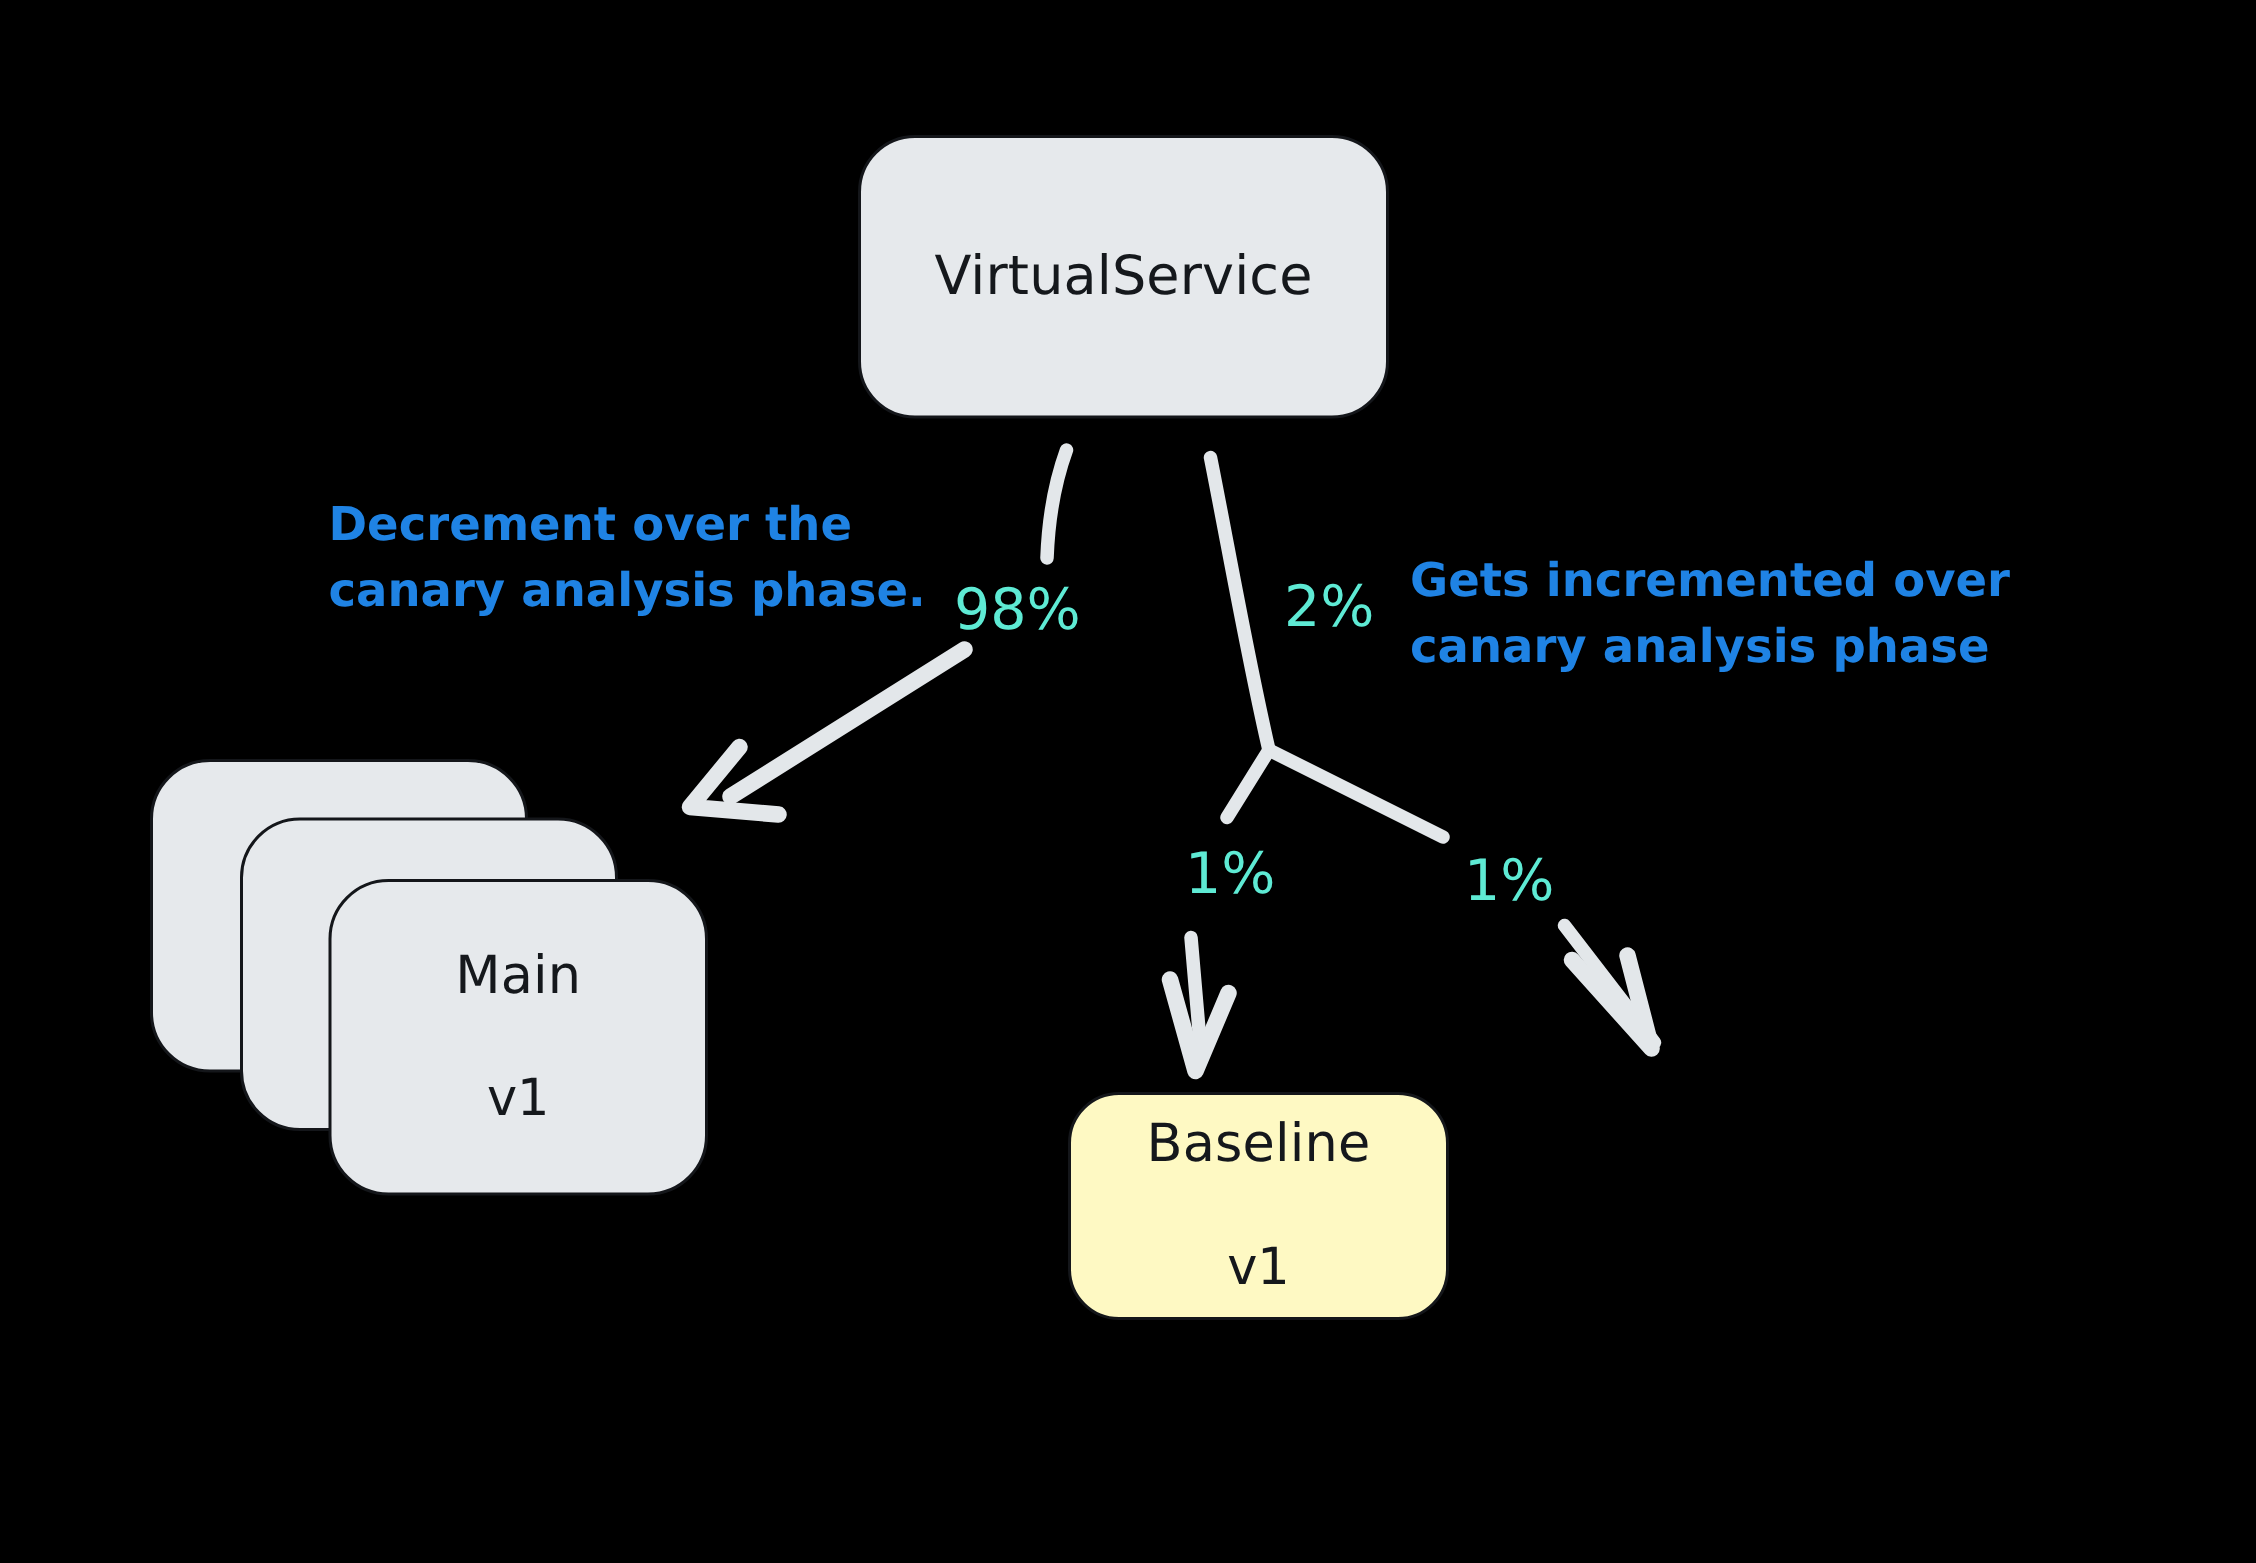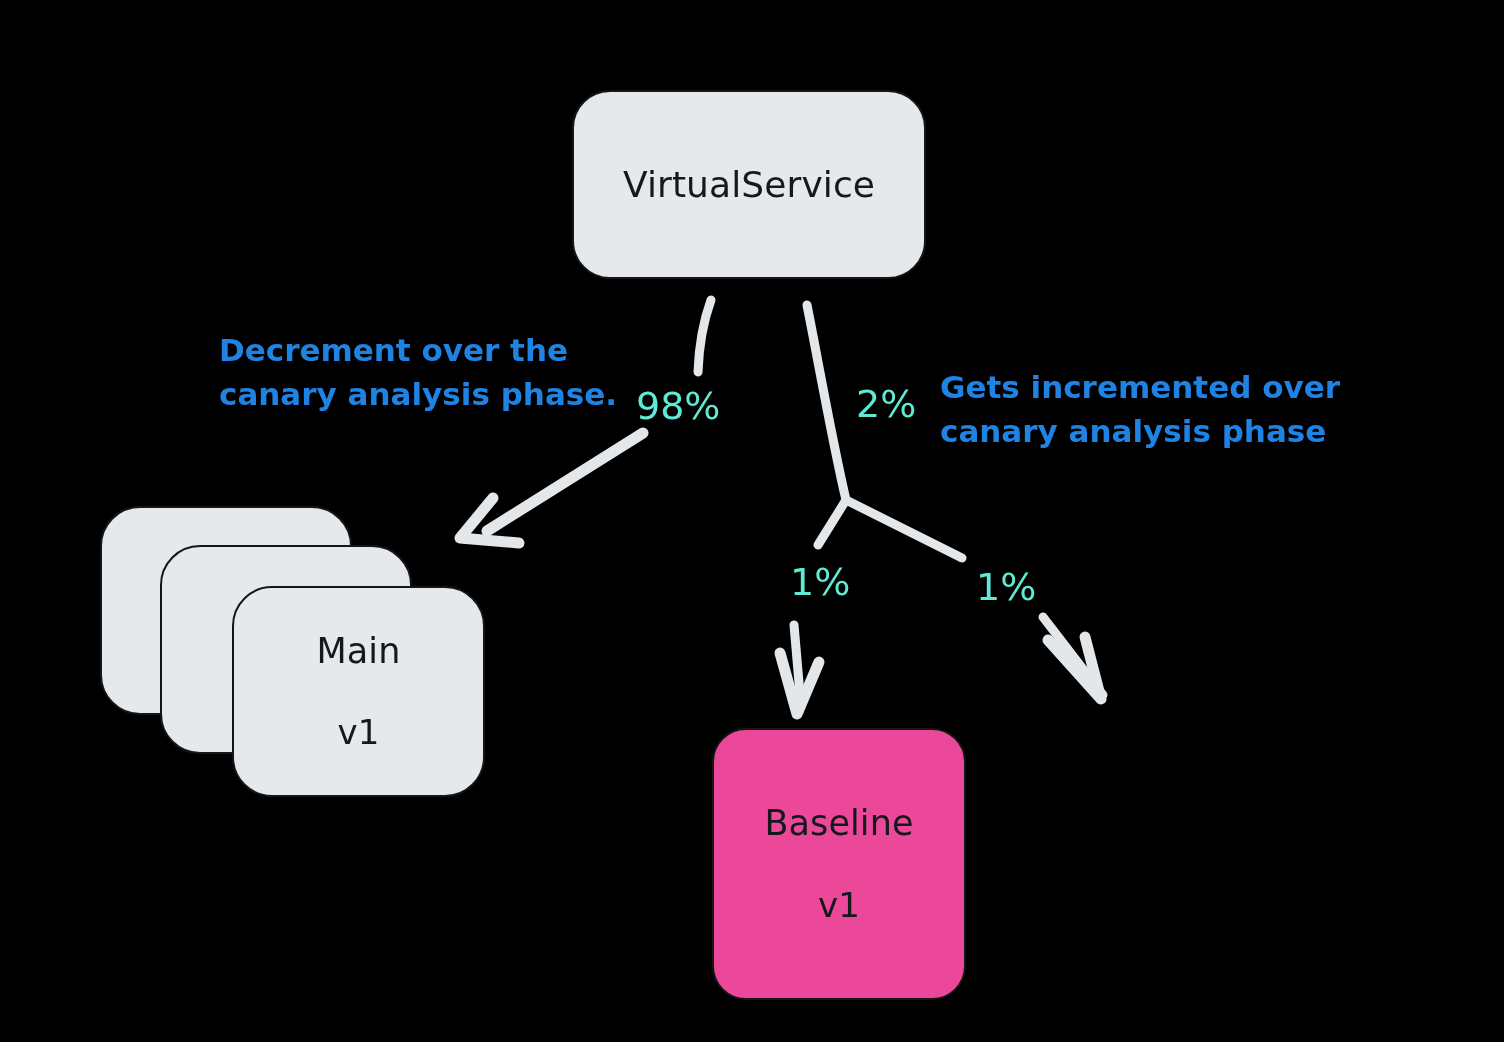--- a/index.html
+++ b/index.html
@@ -75,7 +75,7 @@
   #main-card-mid   { left: 160px; top: 545px; width: 252px; height: 209px; }
 
   #node-main {
-    left: 232px;
+    left: 219px;
     top: 586px;
     width: 253px;
     height: 211px;

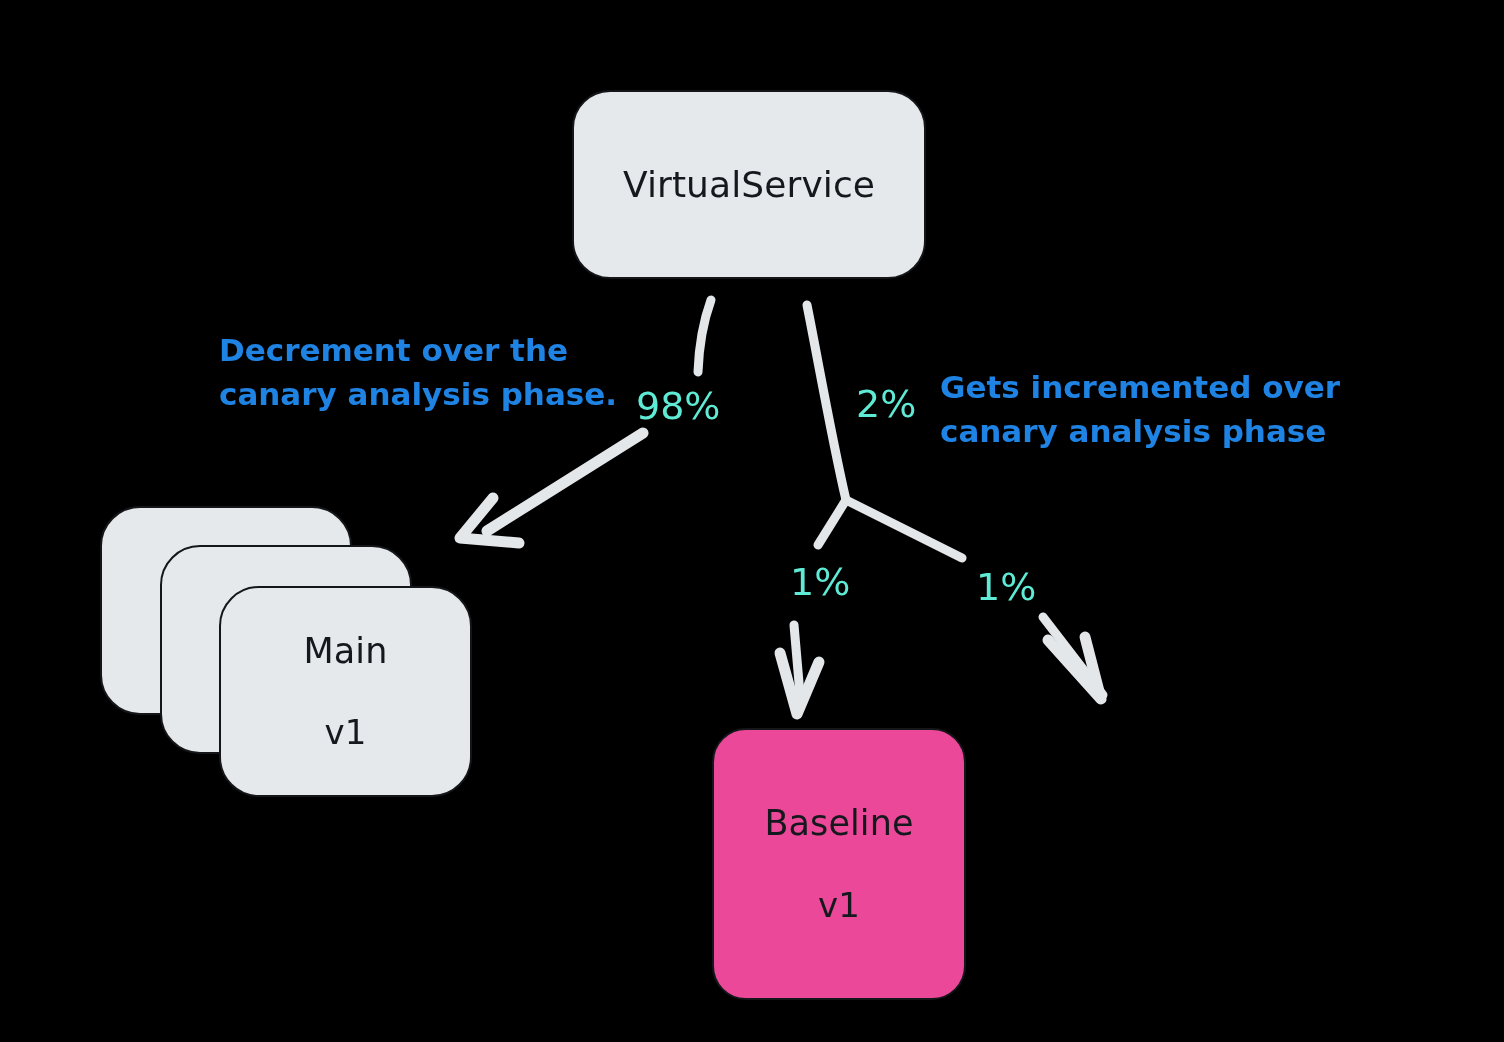--- a/index.html
+++ b/index.html
@@ -89,8 +89,8 @@
     left: 712px;
     top: 728px;
     width: 254px;
-    height: 272px;
-    background: #ec4899;
+    height: 152px;
+    background: #fef9c3;
     border-radius: 34px;
   }
   #node-baseline .title   { margin-bottom: 42px; }

